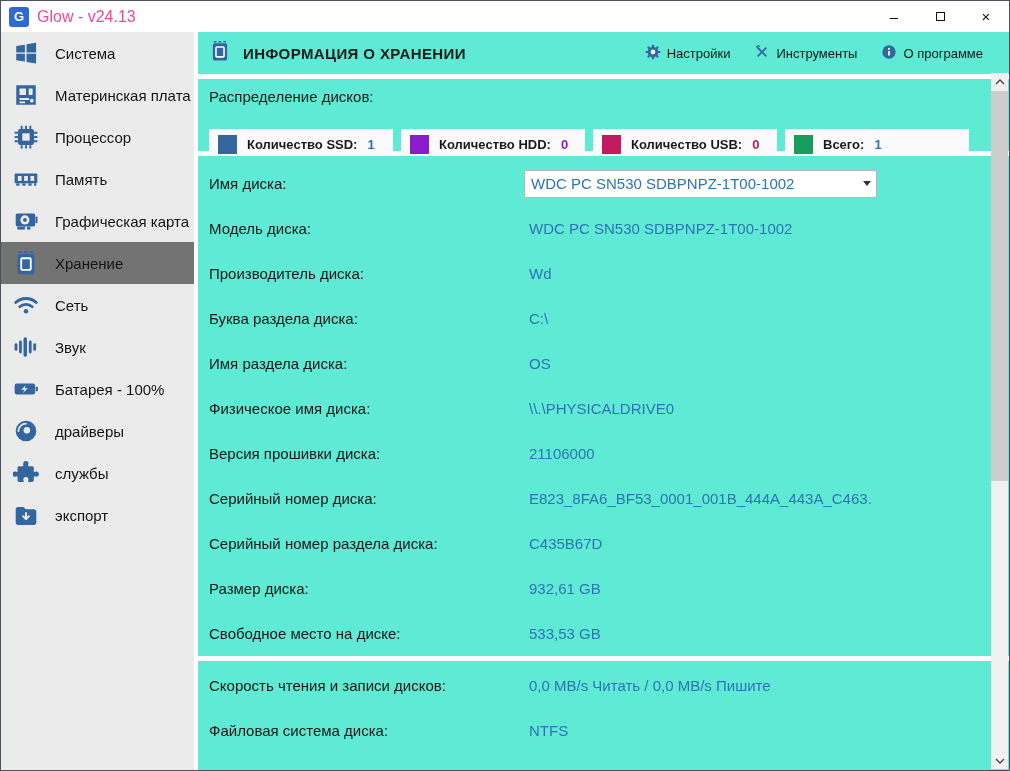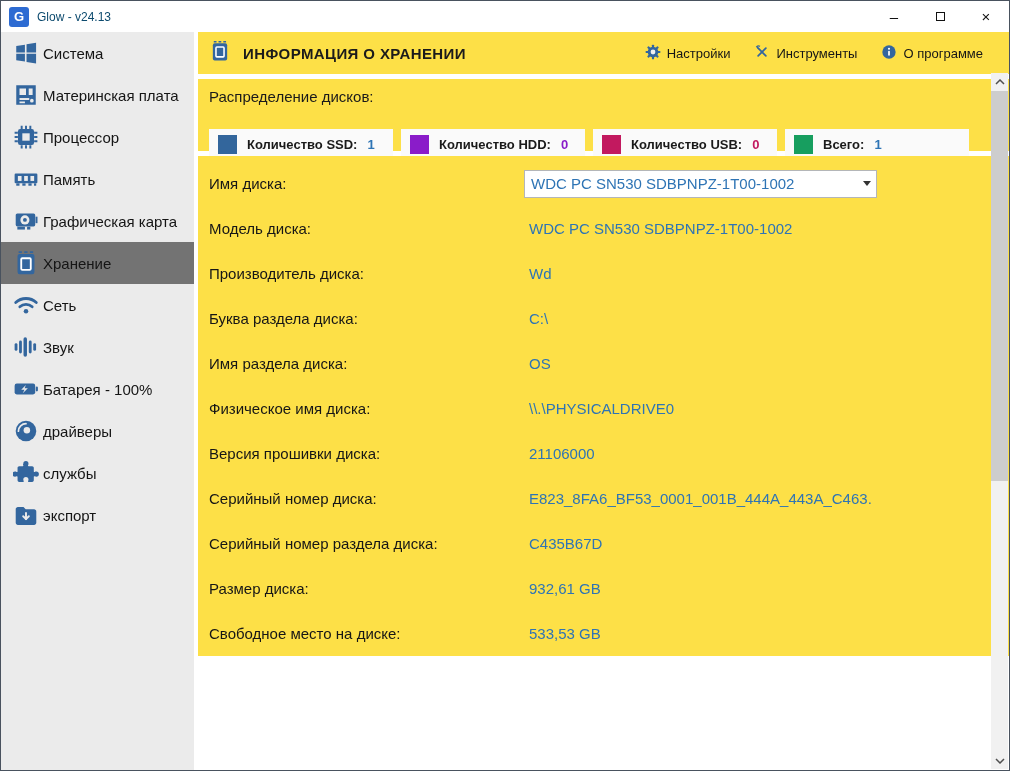--- a/index.html
+++ b/index.html
@@ -14,7 +14,7 @@
   .logo { width:20px; height:20px; margin-left:8px; background:#2d6bd2; border-radius:3px;
           color:#fff; font-size:13px; font-weight:bold; display:flex; align-items:center;
           justify-content:center; }
-  .title-text { margin-left:8px; font-size:12px; color:#0c4a6e; }
+  .title-text { margin-left:8px; font-size:16px; color:#ec4899; }
   .controls { margin-left:auto; display:flex; height:100%; }
   .ctrl { width:46px; height:100%; display:flex; align-items:center; justify-content:center;
           font-size:15px; color:#111; cursor:default; }

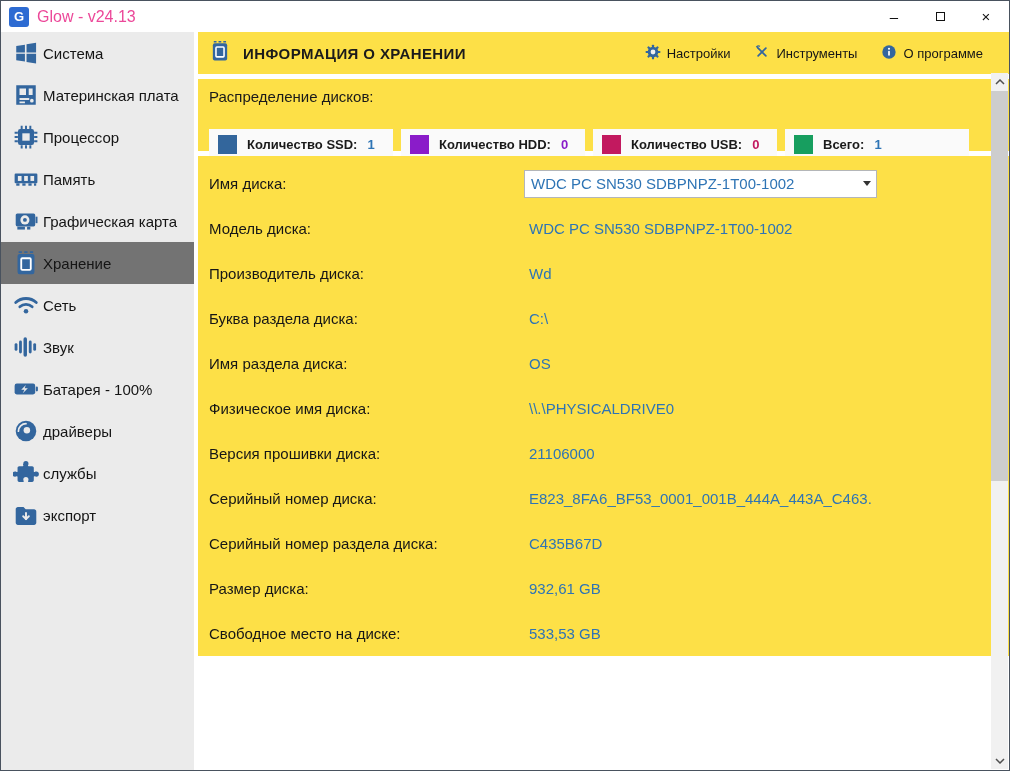--- a/index.html
+++ b/index.html
@@ -23,7 +23,7 @@
   
   .app { display:flex; height:738px; }
   .sidebar { width:193px; background:#ebebeb; flex:none; }
-  .side-item { height:42px; display:flex; align-items:center; padding-left:11px; gap:3px;
+  .side-item { height:42px; display:flex; align-items:center; padding-left:11px; gap:15px;
                font-size:15px; color:#151515; cursor:pointer; }
   .side-item.selected { background:#737373; }
   .side-icon { width:28px; height:28px; flex:none; display:flex; align-items:center;

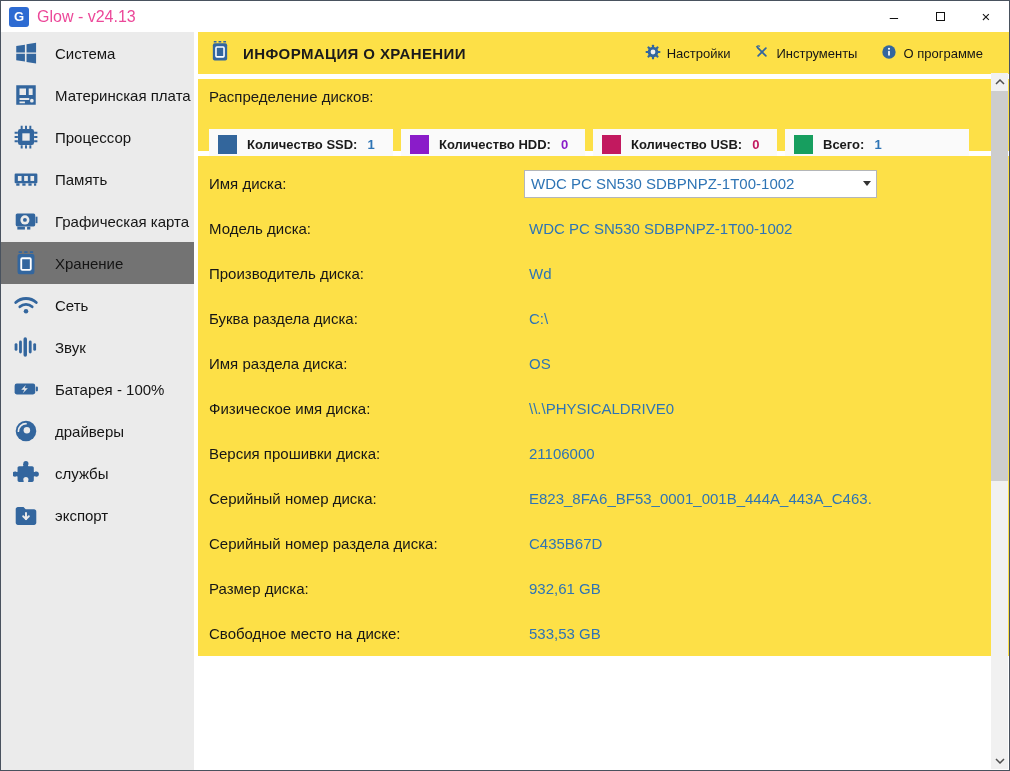--- a/index.html
+++ b/index.html
@@ -33,7 +33,7 @@
   .vsep { width:4px; background:#fff; flex:none; }
 
   .content { flex:1; background:#fff; display:flex; flex-direction:column; }
-  .section { background:#fde047; }
+  .section { background:#5eead4; }
 
   
   .header-section { height:42px; display:flex; align-items:center; padding:0 26px 0 11px;

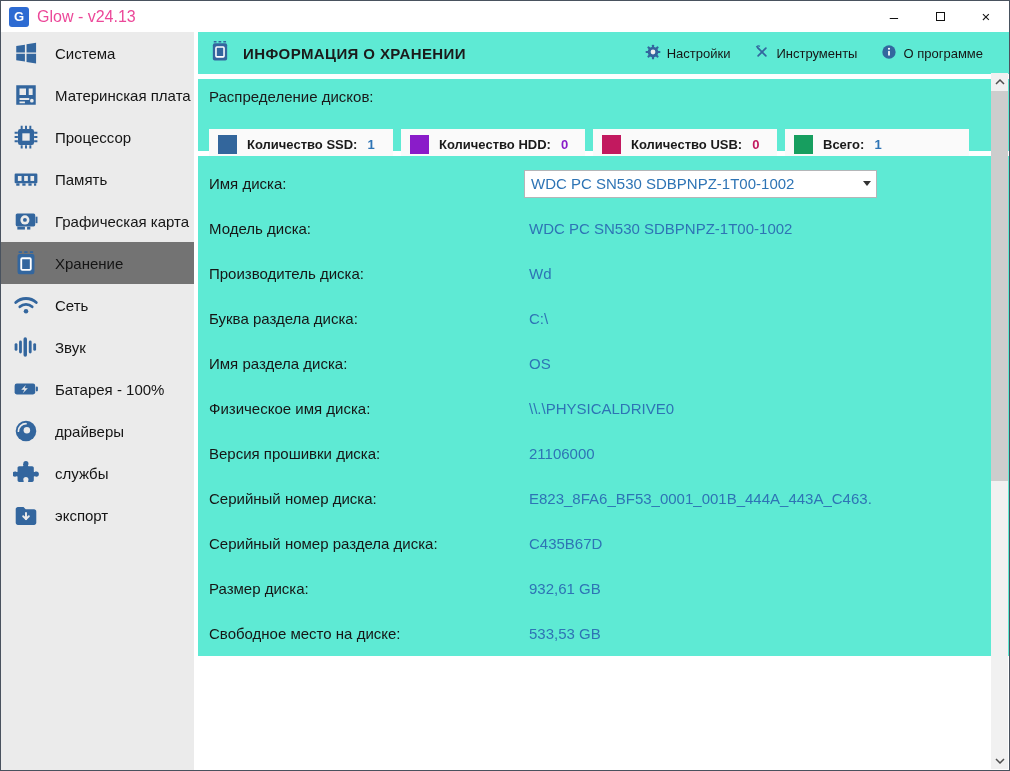--- a/index.html
+++ b/index.html
@@ -401,6 +401,20 @@
         </div>
       </div>
 
+      <div class="section rows-2">
+        <div class="row">
+          <div class="row-label">Скорость чтения и записи дисков:</div>
+          <div class="row-value">0,0 MB/s Читать / 0,0 MB/s Пишите</div>
+        </div>
+        <div class="row">
+          <div class="row-label">Файловая система диска:</div>
+          <div class="row-value">NTFS</div>
+        </div>
+        <div class="row">
+          <div class="row-label">Тип раздела диска:</div>
+          <div class="row-value">GPT</div>
+        </div>
+      </div>
 
     </div>
   </div>

